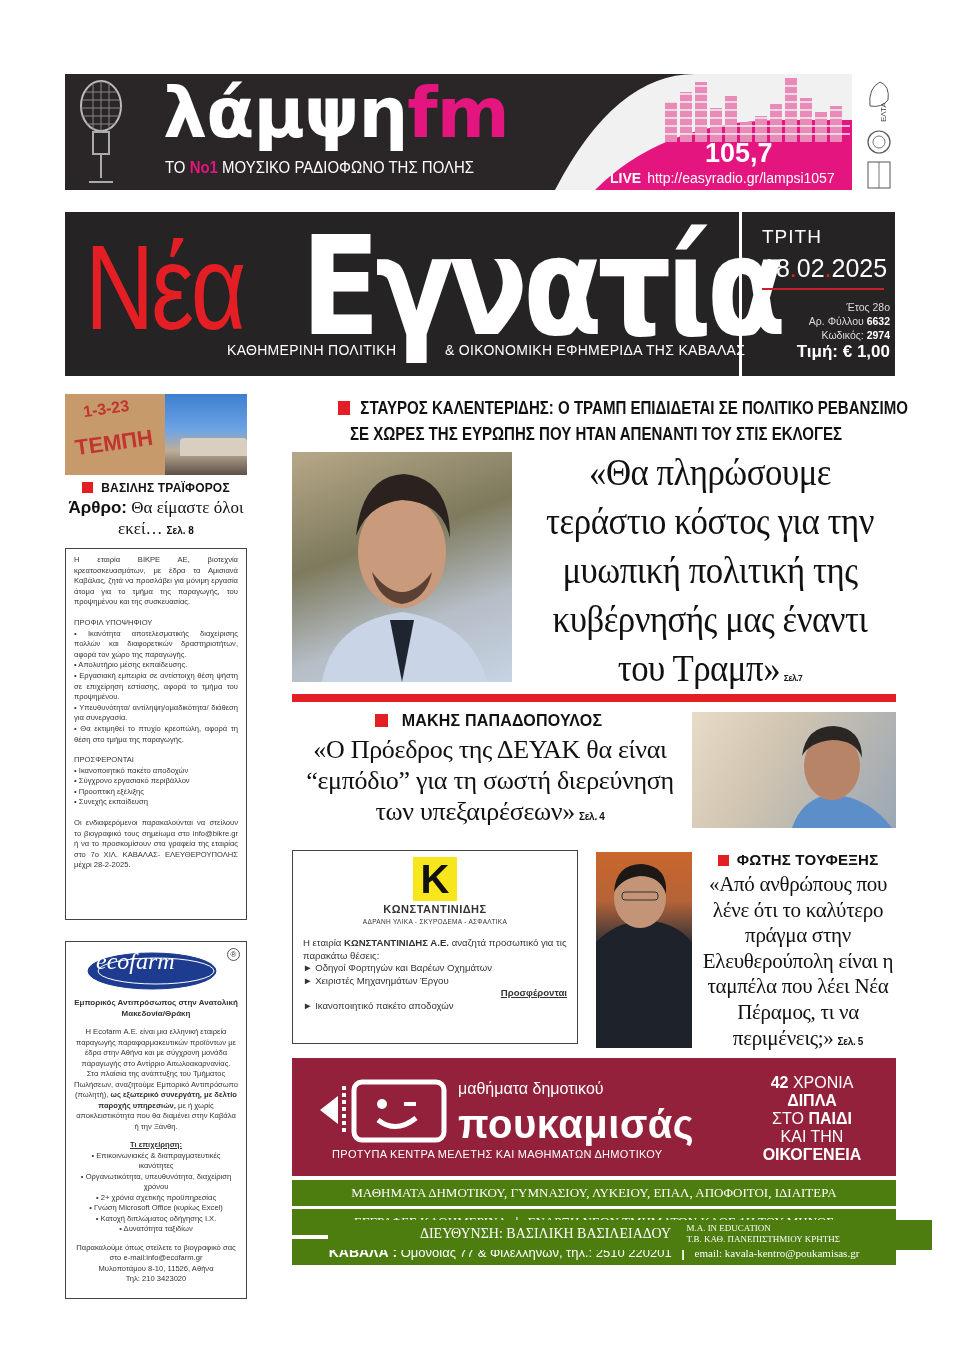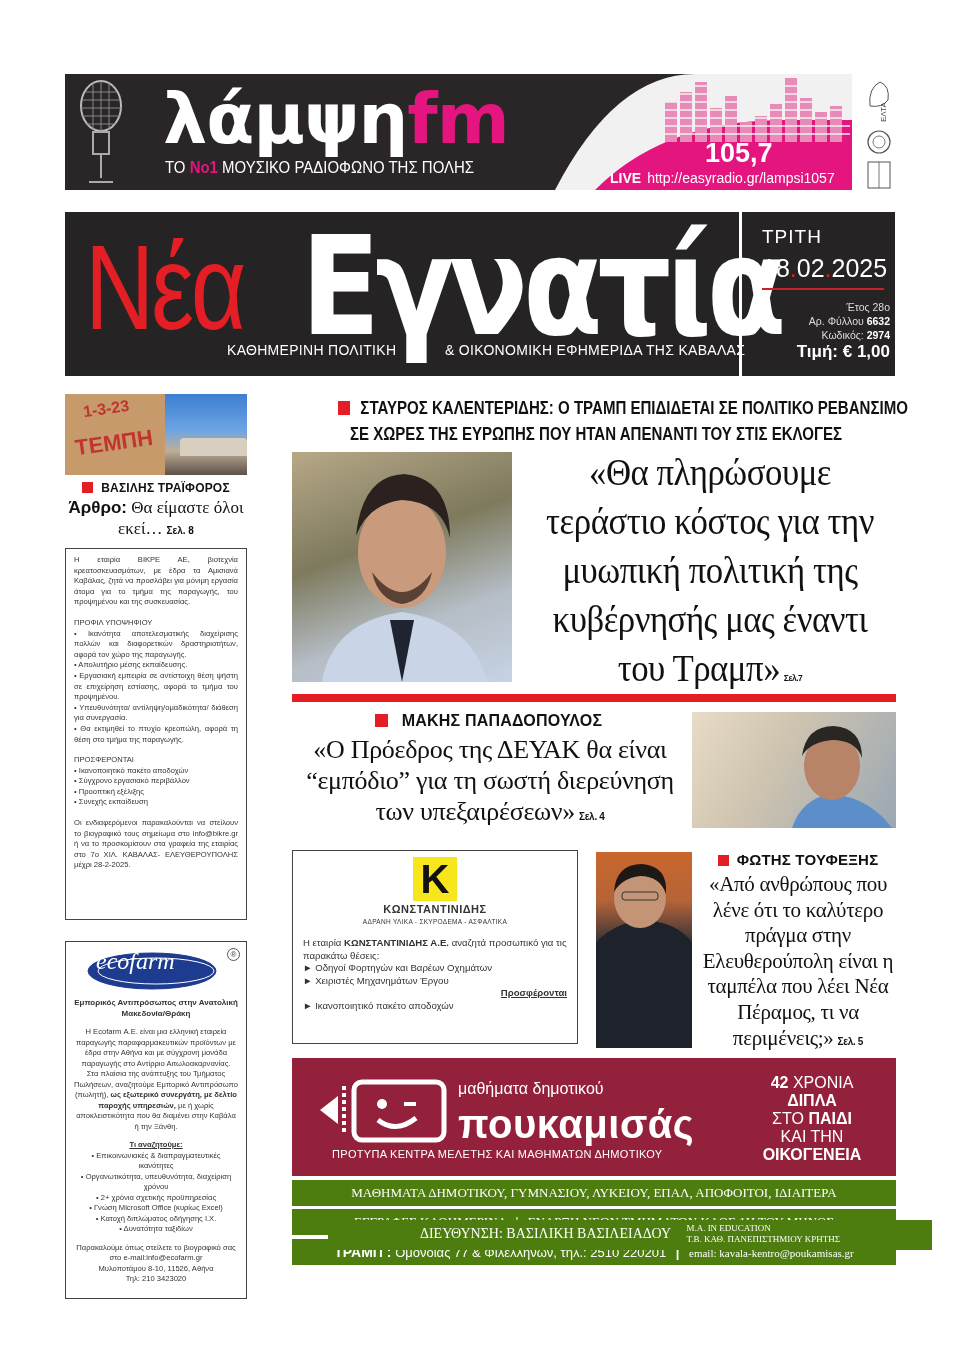--- a/index.html
+++ b/index.html
@@ -9,7 +9,7 @@
   
   .radio { left: 65px; top: 74px; width: 787px; height: 116px; background: #2a2526; overflow: hidden; }
   .radio .mic { left: 6px; top: 4px; width: 60px; height: 108px; }
-  .radio .brand { left: 98px; top: 10px; font-size: 70px; font-weight: bold; color: #fff; letter-spacing: -1px; line-height: 1; font-family: "DejaVu Sans", sans-serif; }
+  .radio .brand { left: 98px; top: 4px; font-size: 70px; font-weight: bold; color: #fff; letter-spacing: -1px; line-height: 1; font-family: "DejaVu Sans", sans-serif; }
   .radio .brand .fm { color: #e4157f; }
   .radio .tag { left: 100px; top: 84px; font-size: 17px; color: #fff; font-family: "Liberation Sans Narrow", "Liberation Sans", sans-serif; transform: scaleX(0.88); transform-origin: left; white-space: nowrap; }
   .radio .tag .no1 { color: #e4157f; font-weight: bold; }

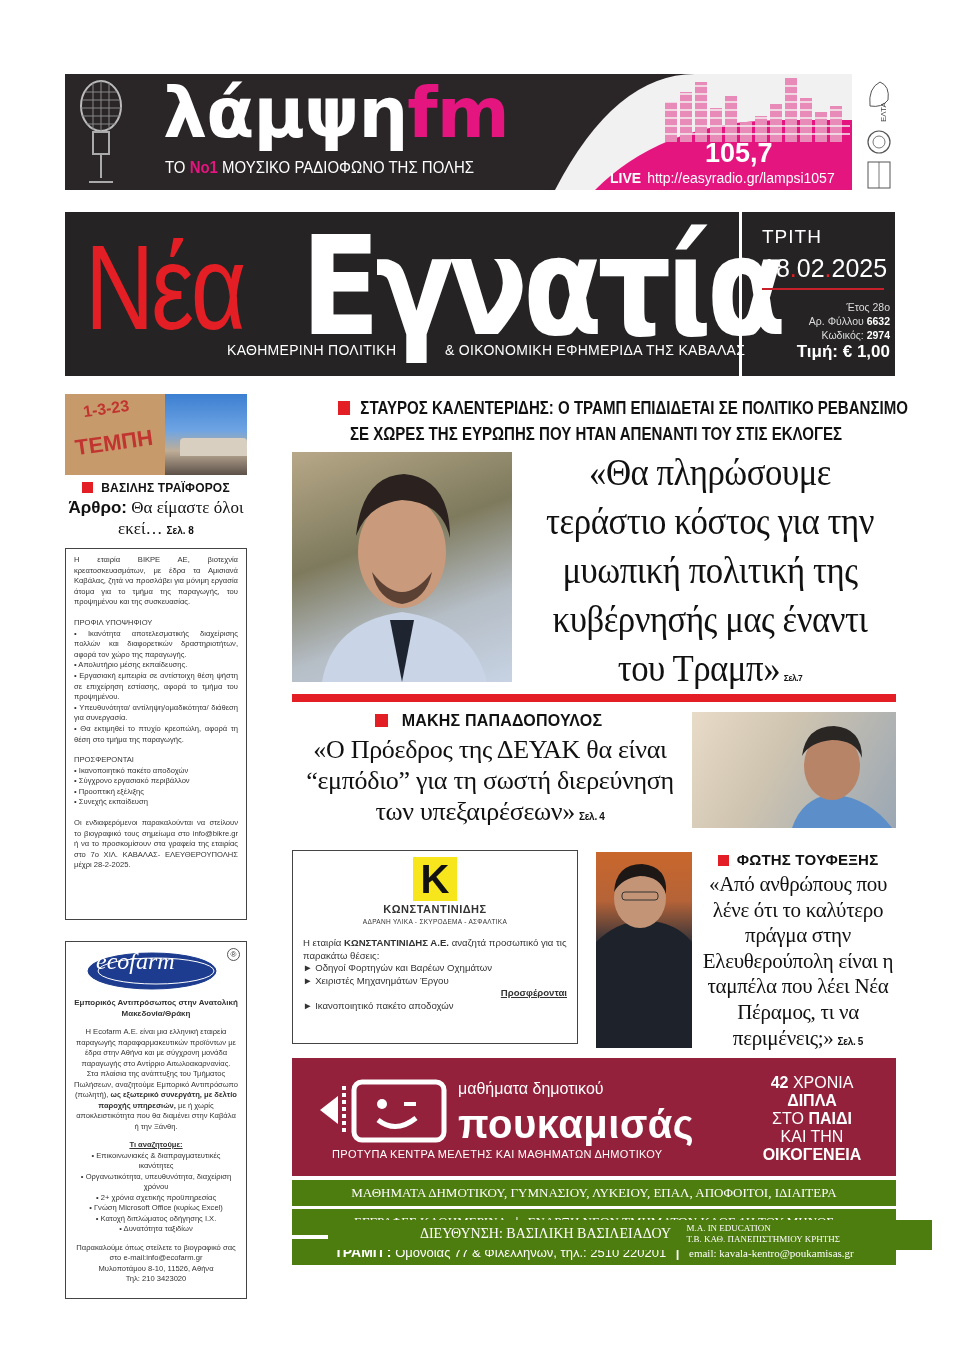--- a/index.html
+++ b/index.html
@@ -204,7 +204,7 @@
   <p style="font-weight:bold;font-size:8px;">Εμπορικός Αντιπρόσωπος στην Ανατολική Μακεδονία/Θράκη</p>
   <p style="margin-bottom:0">Η Ecofarm Α.Ε. είναι μια ελληνική εταιρεία παραγωγής παραφαρμακευτικών προϊόντων με έδρα στην Αθήνα και με σύγχρονη μονάδα παραγωγής στο Αντίρριο Αιτωλοακαρνανίας.</p>
   <p><span>Στα πλαίσια της ανάπτυξης του Τμήματος Πωλήσεων, αναζητούμε Εμπορικό Αντιπρόσωπο (πωλητή), </span><b>ως εξωτερικό συνεργάτη, με δελτίο παροχής υπηρεσιών,</b><span> με ή χωρίς αποκλειστικότητα που θα διαμένει στην Καβάλα ή την Ξάνθη.</span></p>
-  <div style="font-weight:bold;text-decoration:underline;">Τι αναζητούμε:</div>
+  <div style="font-weight:bold;text-decoration:underline;">Τι επιχείρηση:</div>
   <p>
     <span style="display:block">• <span>Επικοινωνιακές &amp; διαπραγματευτικές ικανότητες</span></span>
     <span style="display:block">• <span>Οργανωτικότητα, υπευθυνότητα, διαχείριση χρόνου</span></span>

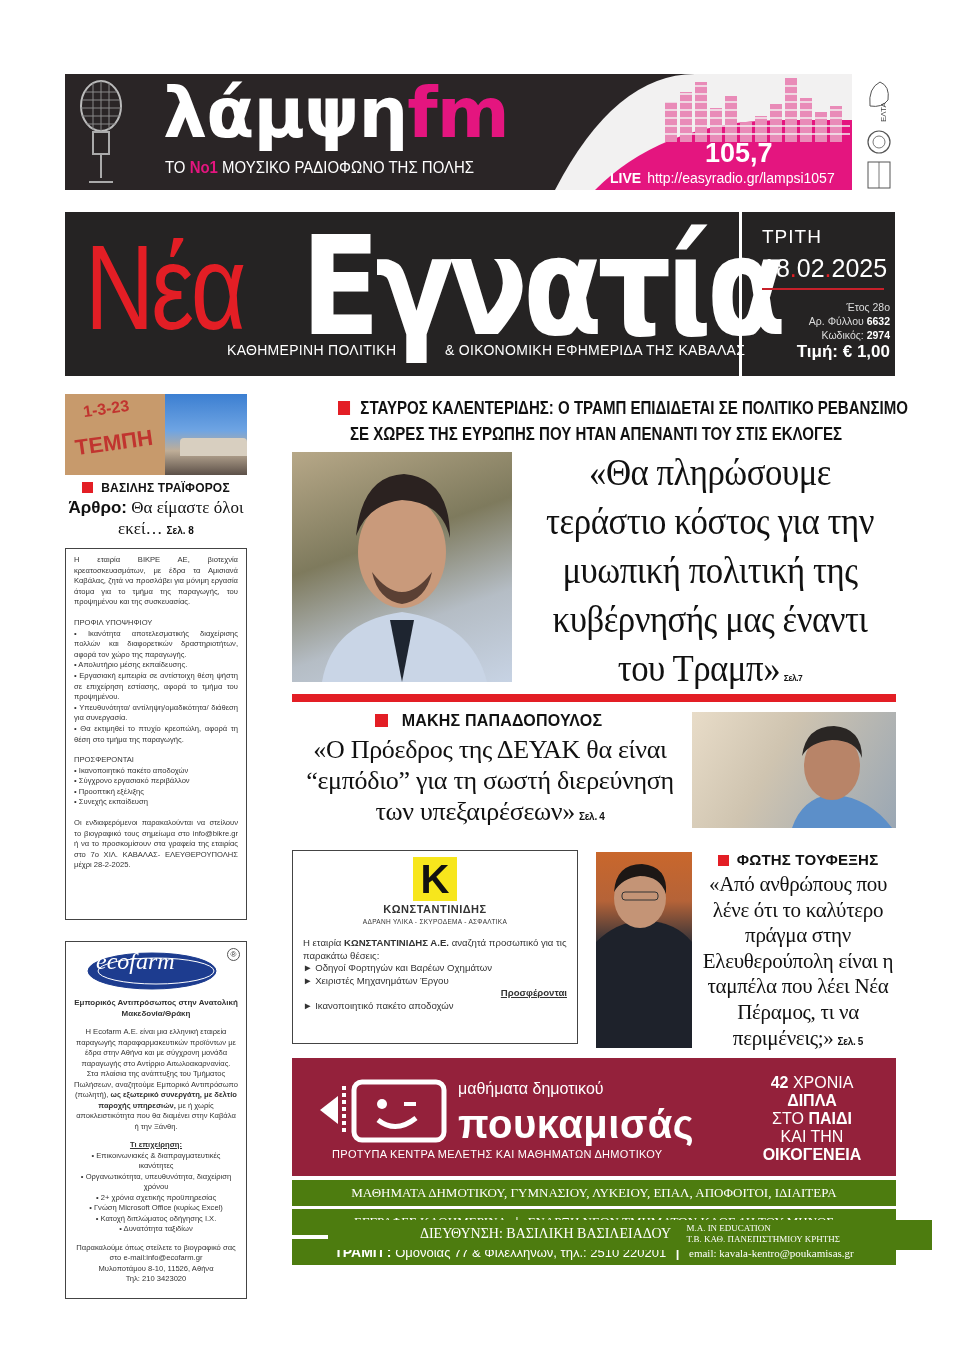--- a/index.html
+++ b/index.html
@@ -294,7 +294,7 @@
 </div>
 <div class="abs pbar" style="top:1180px;">ΜΑΘΗΜΑΤΑ ΔΗΜΟΤΙΚΟΥ, ΓΥΜΝΑΣΙΟΥ, ΛΥΚΕΙΟΥ, ΕΠΑΛ, ΑΠΟΦΟΙΤΟΙ, ΙΔΙΑΙΤΕΡΑ</div>
 <div class="abs pbar" style="top:1209px;"><span>ΕΓΓΡΑΦΕΣ ΚΑΘΗΜΕΡΙΝΑ</span> <b style="margin:0 6px;">|</b> <span>ΕΝΑΡΞΗ ΝΕΩΝ ΤΜΗΜΑΤΩΝ ΚΑΘΕ 1Η ΤΟΥ ΜΗΝΟΣ</span></div>
-<div class="abs pbar" style="top:1239px;font-family:'Liberation Sans',sans-serif;"><b style="font-size:14px;">ΤΡΑΜΠ :</b> <span>Ομονοίας 77 &amp; Φιλελλήνων, τηλ.: 2510 220201</span> <b style="margin:0 6px;">|</b> <span style="font-family:'Liberation Serif',serif;font-size:11px;">email: kavala-kentro@poukamisas.gr</span></div>
+<div class="abs pbar" style="top:1239px;font-family:'Liberation Sans',sans-serif;"><b style="font-size:14px;">ΚΑΒΑΛΑ :</b> <span>Ομονοίας 77 &amp; Φιλελλήνων, τηλ.: 2510 220201</span> <b style="margin:0 6px;">|</b> <span style="font-family:'Liberation Serif',serif;font-size:11px;">email: kavala-kentro@poukamisas.gr</span></div>
 <div class="abs pbar" style="top:1220px;height:30px;margin-left:36px;">
   <span style="font-size:14px;vertical-align:middle;">ΔΙΕΥΘΥΝΣΗ: ΒΑΣΙΛΙΚΗ ΒΑΣΙΛΕΙΑΔΟΥ</span>
   <span style="display:inline-block;vertical-align:middle;text-align:left;font-size:9px;line-height:11px;margin-left:12px;">

